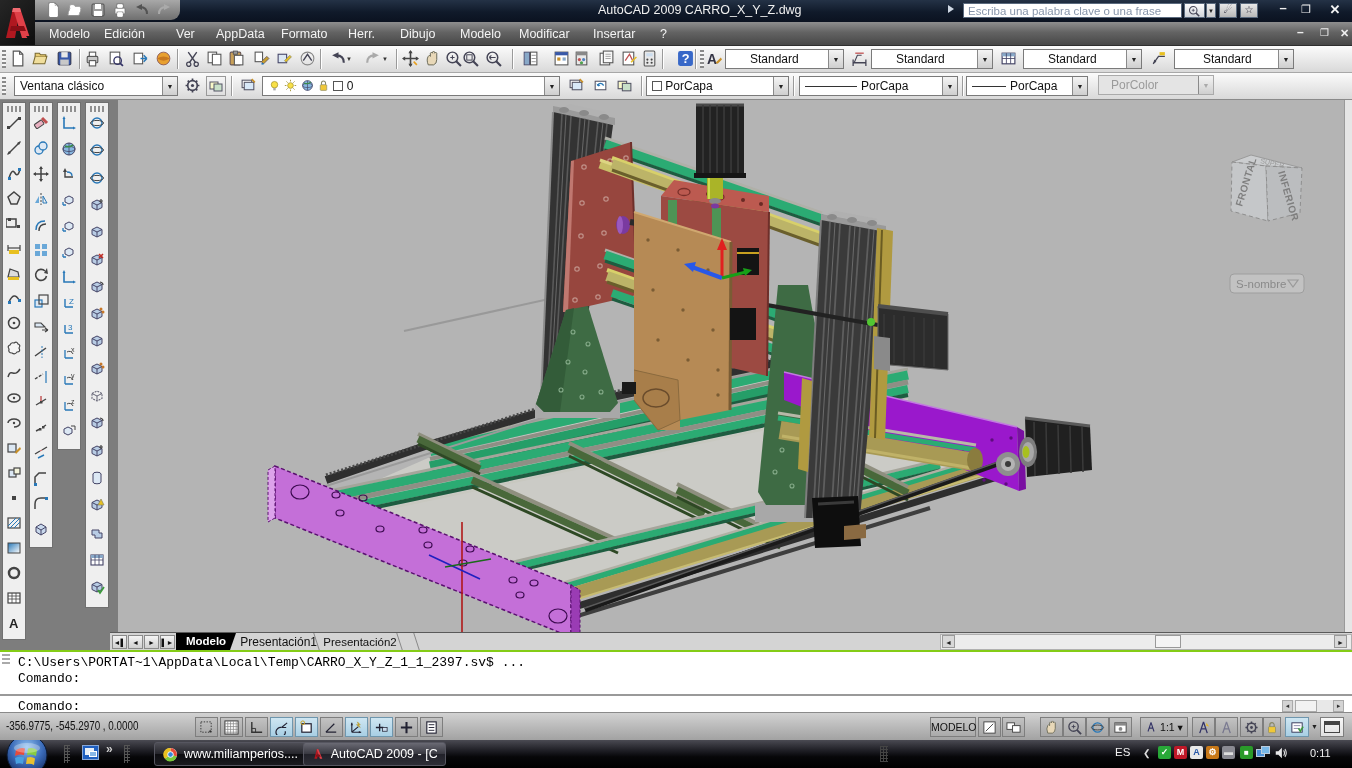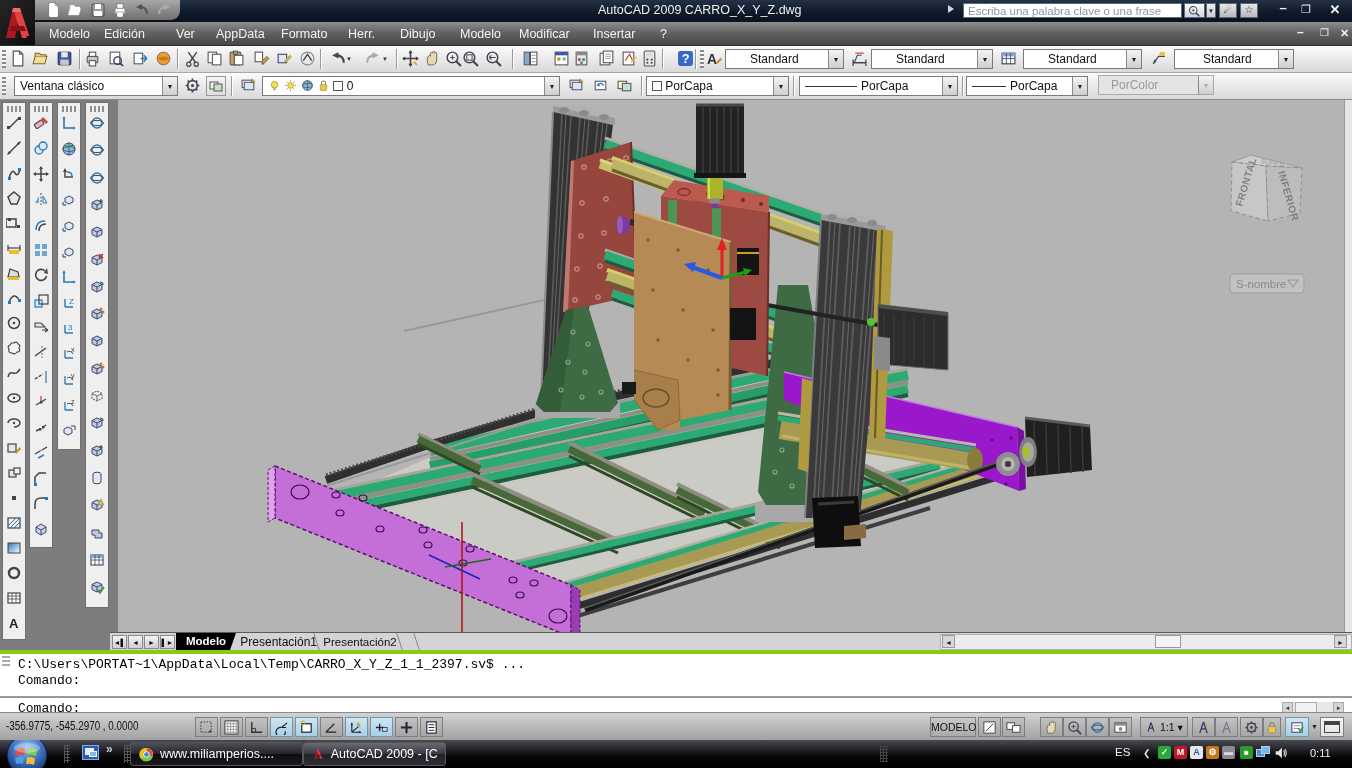--- a/index.html
+++ b/index.html
@@ -30,7 +30,7 @@
 .ic17{position:absolute;width:17px;height:17px}
 .vgrip{position:absolute;left:4px;top:3px;width:14px;height:6px;background:repeating-linear-gradient(90deg,#909090 0 2px,#f2f2f2 2px 4px)}
 
-#cmd{position:absolute;left:0;top:650px;width:1352px;height:62px;background:#fff;border-top:4px solid #84cc16;font-family:"Liberation Mono",monospace;font-size:13px;color:#000}
+#cmd{position:absolute;left:0;top:650px;width:1352px;height:62px;background:#fff;border-top:2px solid #84cc16;font-family:"Liberation Mono",monospace;font-size:13px;color:#000}
 #cmdhist{position:absolute;left:0;top:0;width:1352px;height:44px;border-bottom:2px solid #999}
 #cmdline{position:absolute;left:0;top:46px;width:1352px;height:16px}
 

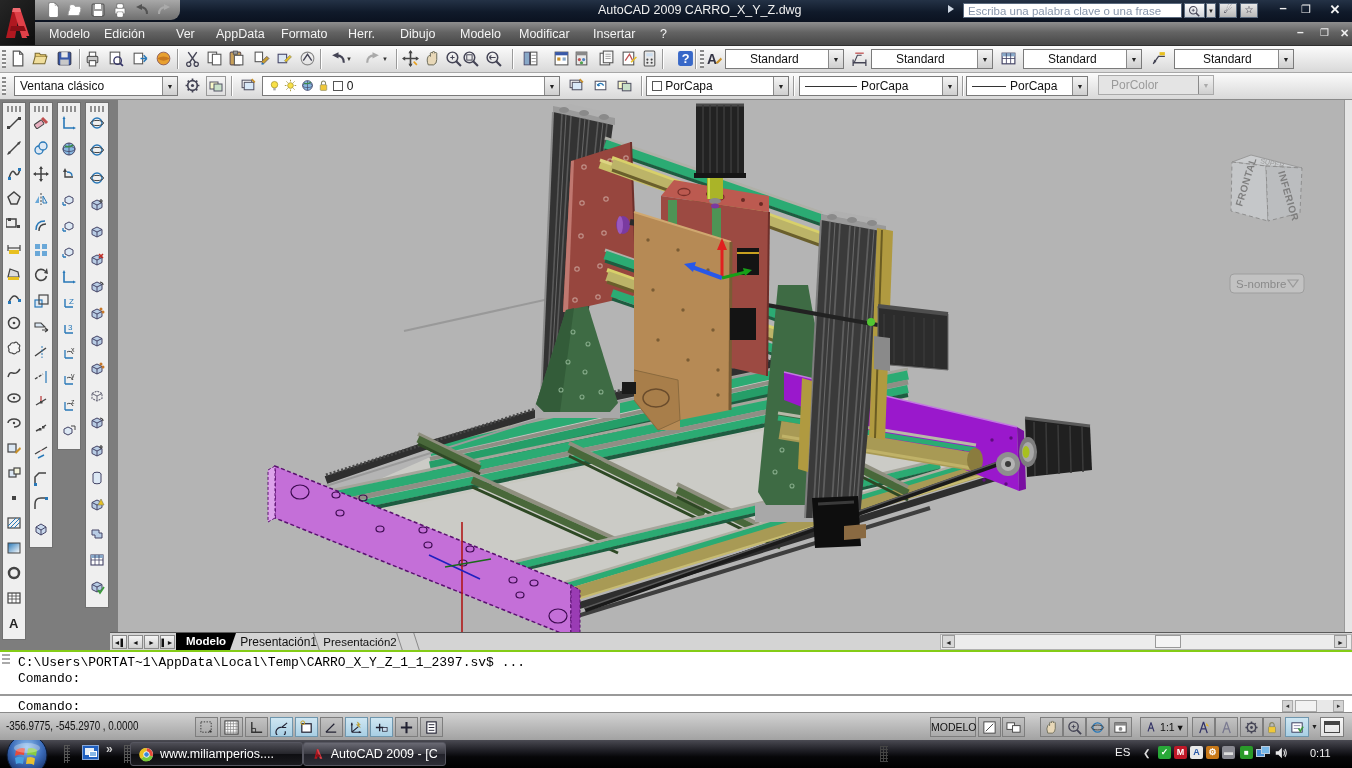--- a/index.html
+++ b/index.html
@@ -1451,7 +1451,7 @@
       </div>
       <div style="position:absolute;left:106px;top:2px;color:#ccc;font-size:12px;font-weight:bold">»</div>
       <div style="position:absolute;left:124px;top:5px;width:6px;height:18px;background:repeating-linear-gradient(#555 0 1px,transparent 1px 3px),repeating-linear-gradient(90deg,#555 0 1px,transparent 1px 3px)"></div>
-      <div class="taskbtn" style="left:130px;width:173px">
+      <div class="taskbtn" style="left:154px;width:173px">
         <svg style="width:15px;height:15px" viewBox="0 0 16 16">
           <circle cx="8" cy="8" r="7" fill="#e8e8e8"></circle>
           <path d="M8,8 L8,1 A7,7 0 0 1 14.5,10 Z" fill="#e84a3a"></path>

